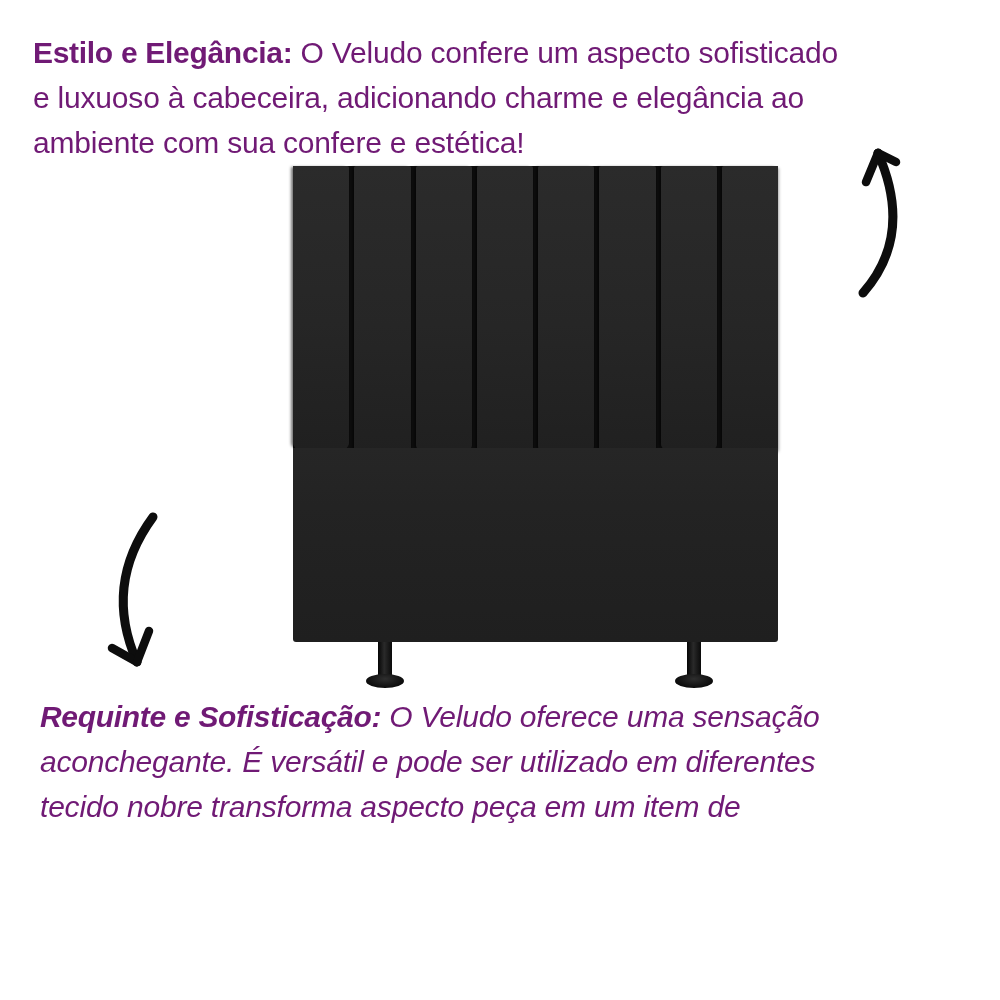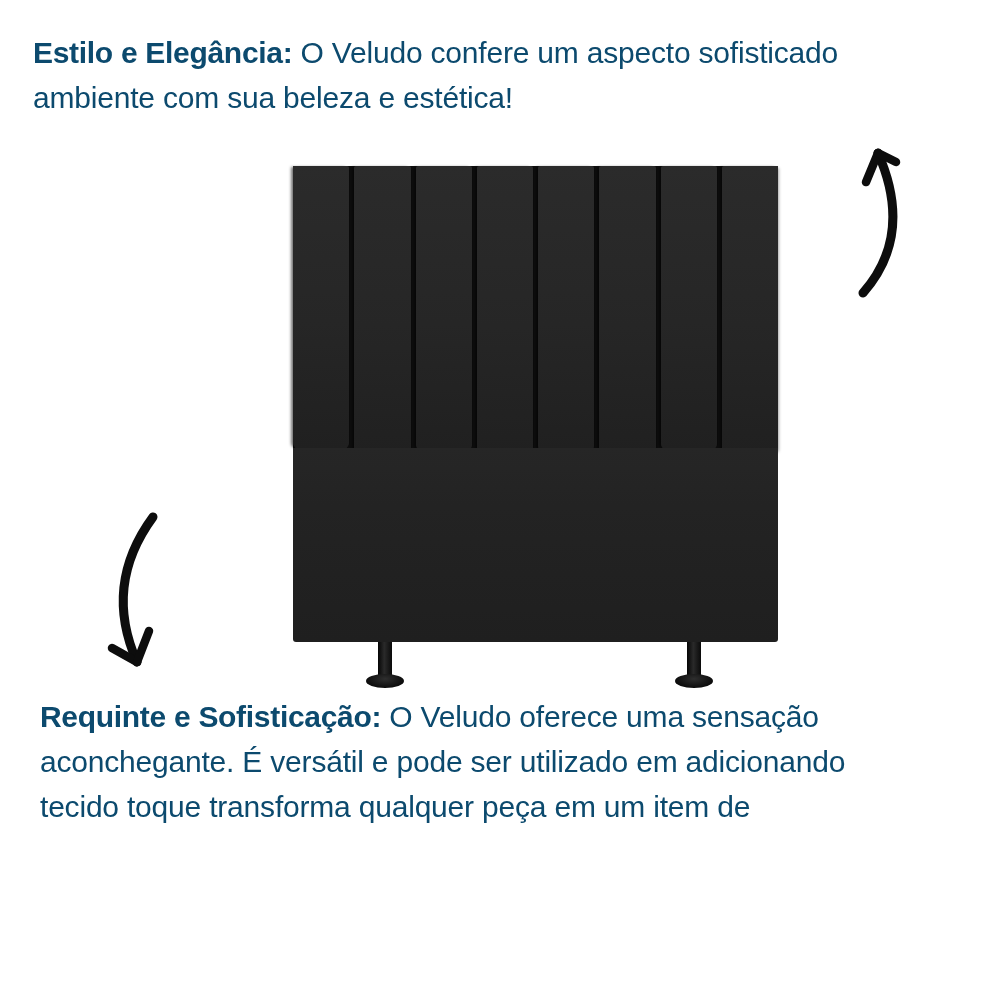--- a/index.html
+++ b/index.html
@@ -6,7 +6,7 @@
   html,body{margin:0;padding:0;background:#ffffff;}
   .canvas{
     position:relative;width:1000px;height:1000px;background:#ffffff;
-    font-family:"Liberation Sans", sans-serif;color:#0c4a6e;overflow:hidden;
+    font-family:"Liberation Sans", sans-serif;color:#701a75;overflow:hidden;
   }
   
   .para{position:absolute;font-size:30px;line-height:45px;letter-spacing:-0.2px;}

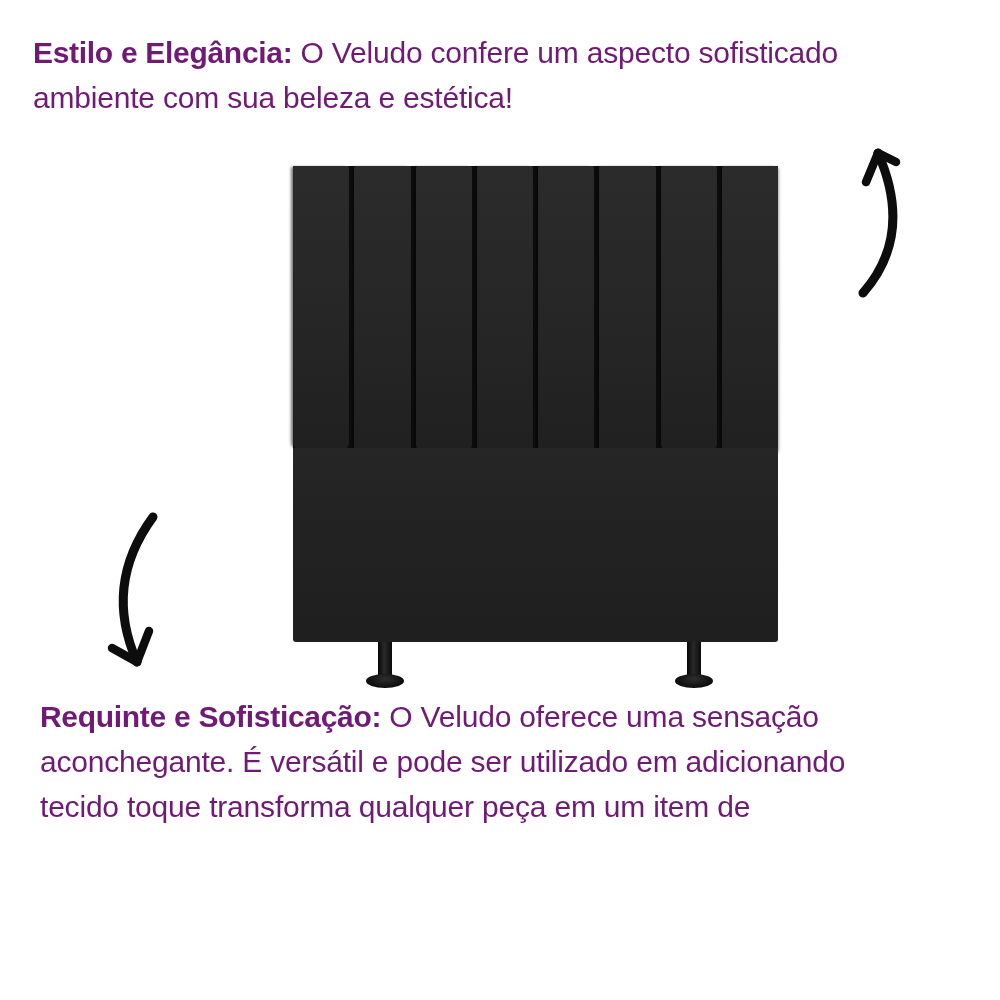--- a/index.html
+++ b/index.html
@@ -67,6 +67,7 @@
 
   <div class="para para-top">
     <div class="pline"><strong>Estilo e Elegância:</strong><span> O Veludo confere um aspecto sofisticado</span></div>
+    <div class="pline">e luxuoso à cabeceira, adicionando charme e elegância ao</div>
     <div class="pline">ambiente com sua beleza e estética!</div>
   </div>
 

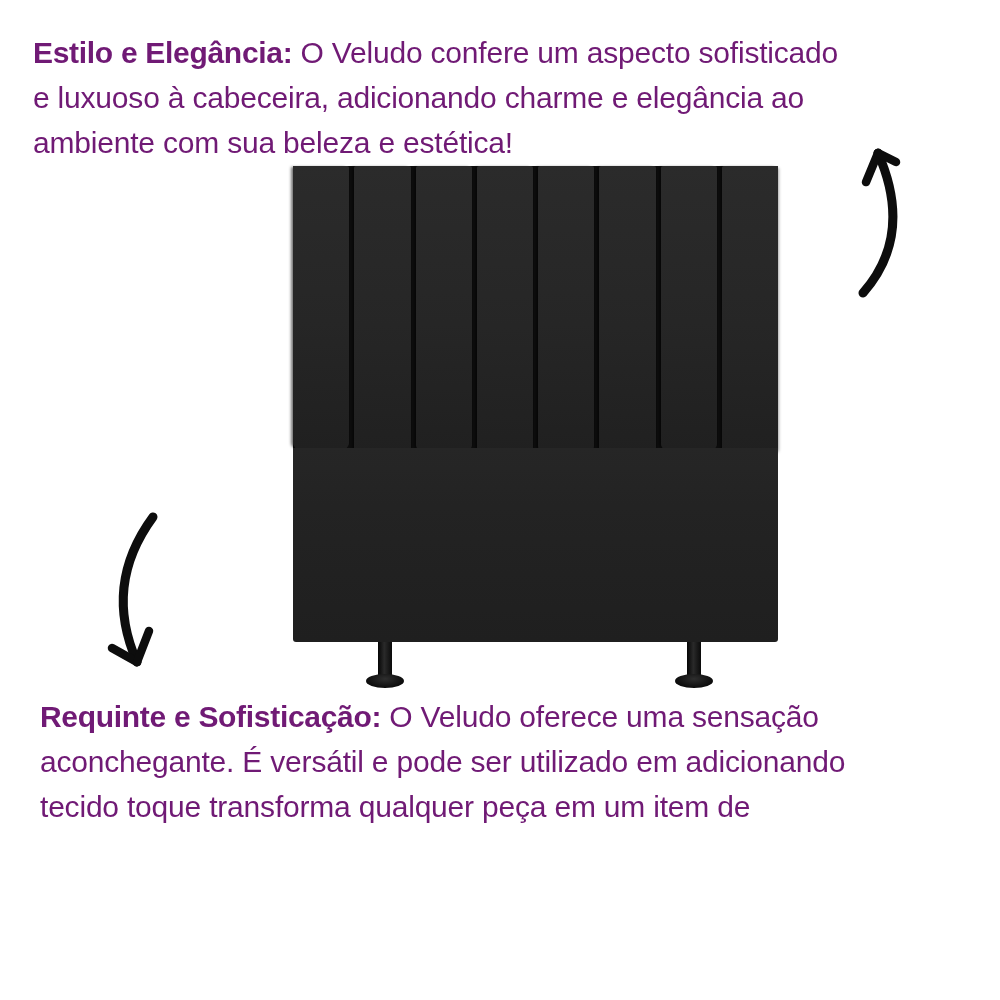--- a/index.html
+++ b/index.html
@@ -68,7 +68,7 @@
   <div class="para para-top">
     <div class="pline"><strong>Estilo e Elegância:</strong><span> O Veludo confere um aspecto sofisticado</span></div>
     <div class="pline">e luxuoso à cabeceira, adicionando charme e elegância ao</div>
-    <div class="pline">ambiente com sua beleza e estética!</div>
+    <div class="pline">ambiente com sua confere e estética!</div>
   </div>
 
   <div class="headboard" role="img" aria-label="Cabeceira estofada em veludo preto com oito canais verticais, base lisa e dois pés pretos">

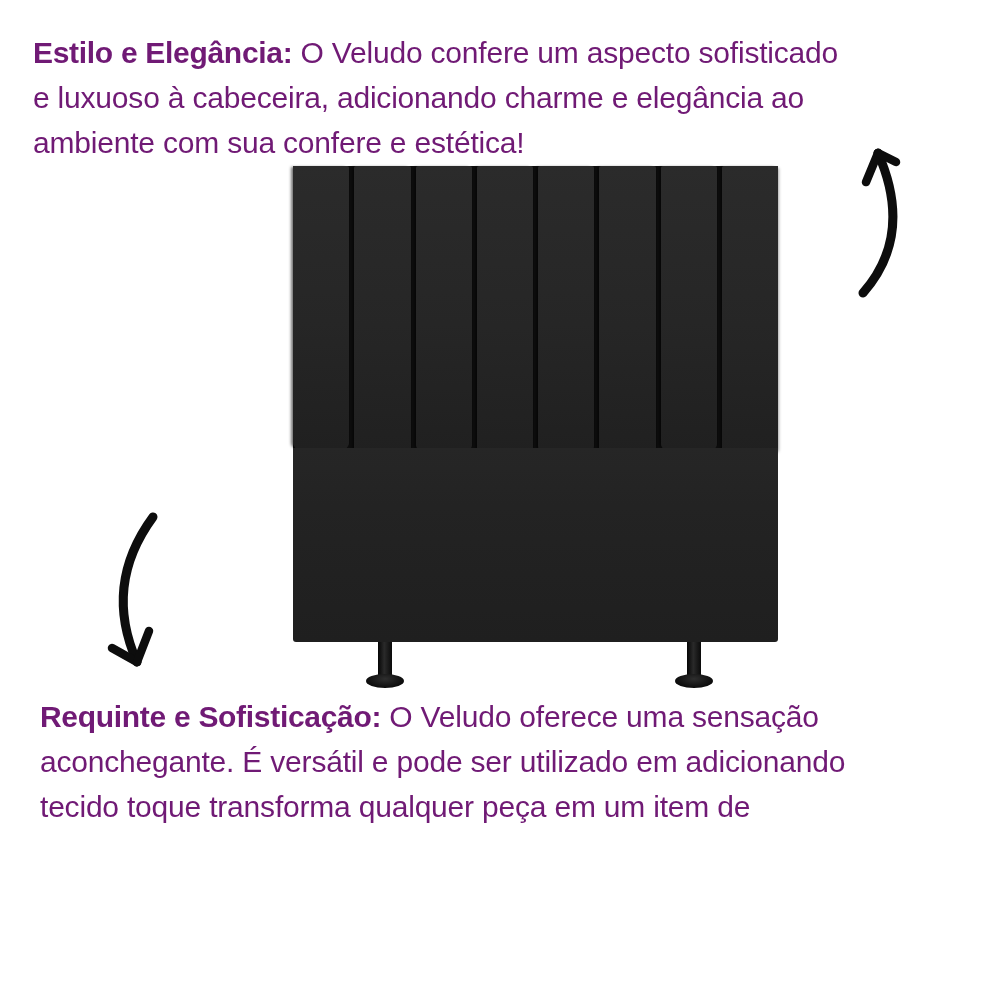--- a/index.html
+++ b/index.html
@@ -13,7 +13,7 @@
   .para .pline{white-space:nowrap;}
   .para strong{font-weight:700;letter-spacing:-0.3px;}
   .para-top{left:33px;top:30px;width:930px;}
-  .para-bottom{left:40px;top:694px;width:930px;}
+  .para-bottom{left:40px;top:694px;width:930px;font-style:italic;}
   
   .headboard{position:absolute;left:293px;top:166px;width:485px;height:524px;}
   .channels{

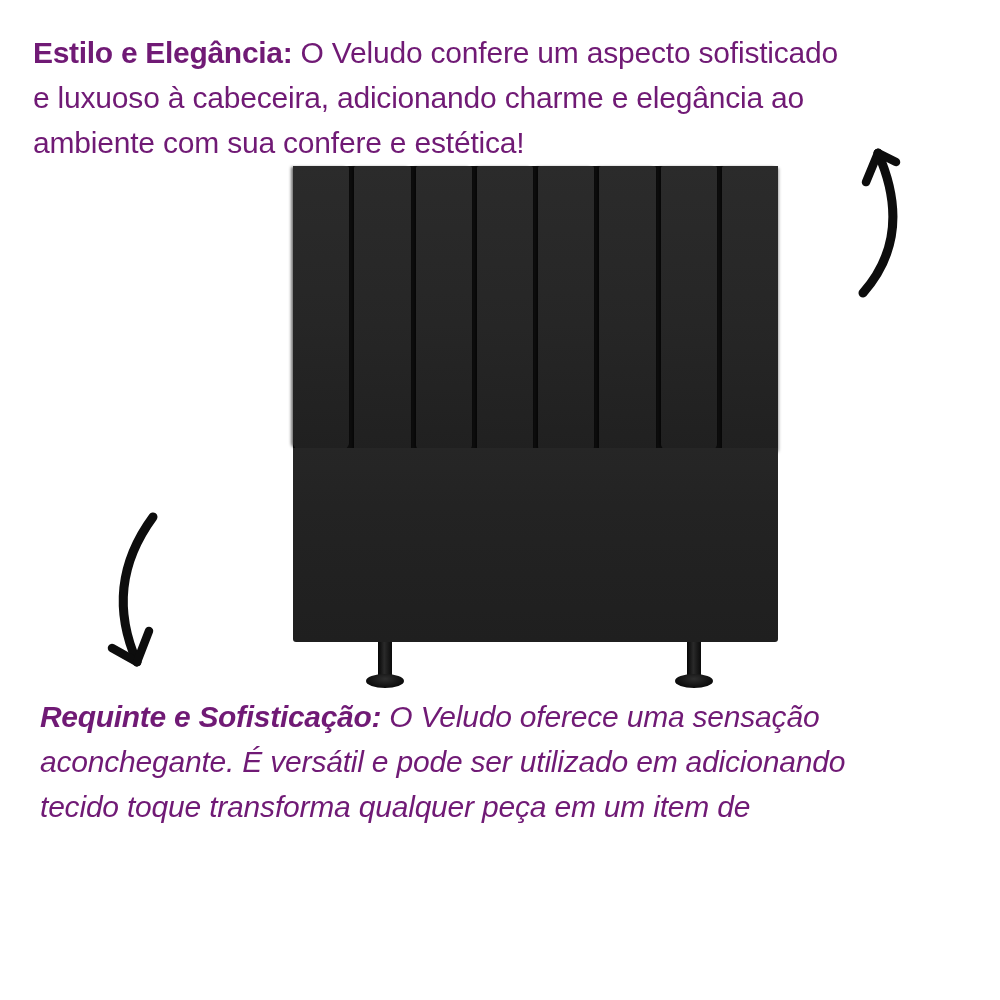--- a/index.html
+++ b/index.html
@@ -108,7 +108,7 @@
 
   <div class="para para-bottom">
     <div class="pline"><strong>Requinte e Sofisticação:</strong><span> O Veludo oferece uma sensação</span></div>
-    <div class="pline">aconchegante. É versátil e pode ser utilizado em adicionando</div>
+    <div class="pline">aconchegante. É versátil e pode ser utilizado em diferentes</div>
     <div class="pline">tecido toque transforma qualquer peça em um item de</div>
   </div>
 

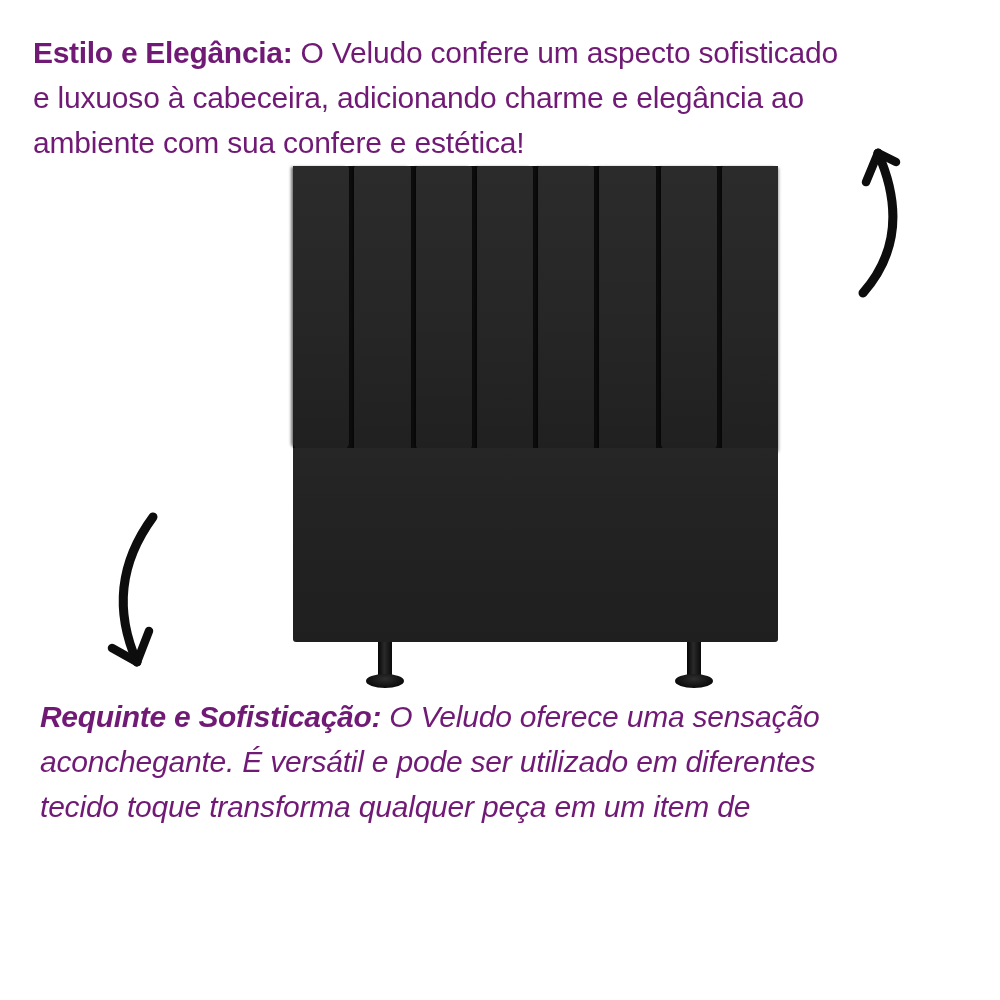--- a/index.html
+++ b/index.html
@@ -109,7 +109,7 @@
   <div class="para para-bottom">
     <div class="pline"><strong>Requinte e Sofisticação:</strong><span> O Veludo oferece uma sensação</span></div>
     <div class="pline">aconchegante. É versátil e pode ser utilizado em diferentes</div>
-    <div class="pline">tecido toque transforma qualquer peça em um item de</div>
+    <div class="pline">tecido nobre transforma aspecto peça em um item de</div>
   </div>
 
 </div>

